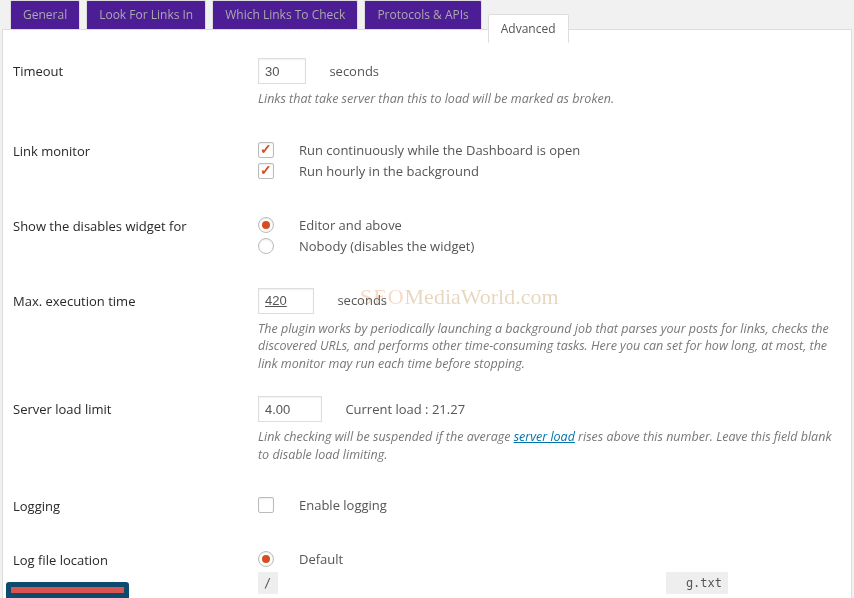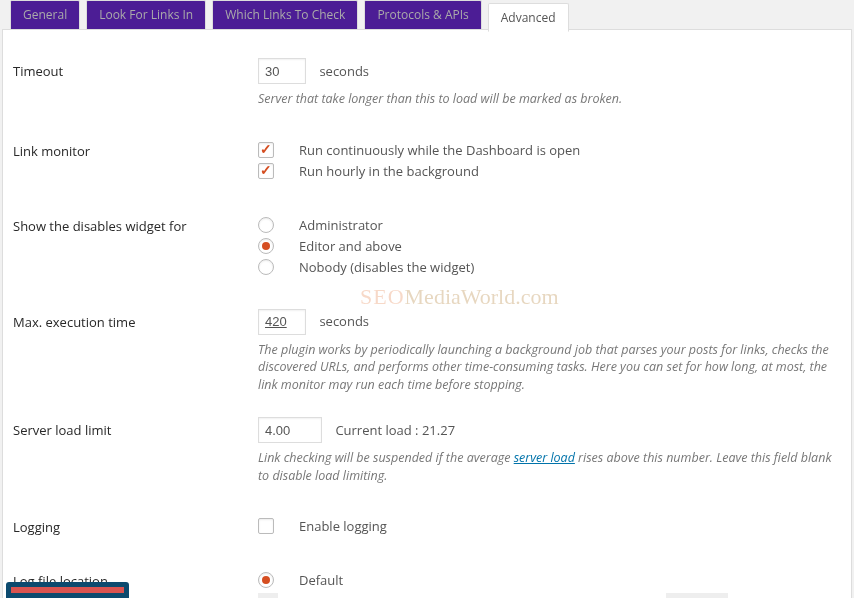--- a/index.html
+++ b/index.html
@@ -34,7 +34,7 @@
     color: #555;
     border-bottom: 1px solid #fff;
     position: relative;
-    top: 3px;
+    top: 14px;
   }
   .panel {
     background: #fff;

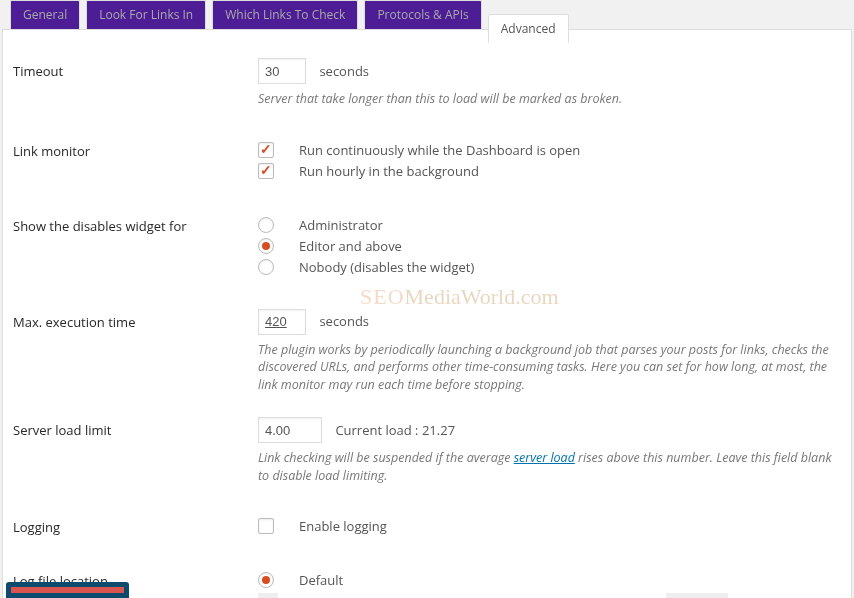--- a/index.html
+++ b/index.html
@@ -68,7 +68,7 @@
     color: #555;
     box-shadow: inset 0 1px 2px rgba(0,0,0,.06);
   }
-  .inline-unit { margin-left: 10px; color: #555; }
+  .inline-unit { margin-left: 20px; color: #555; }
   .desc {
     font-style: italic;
     color: #777;

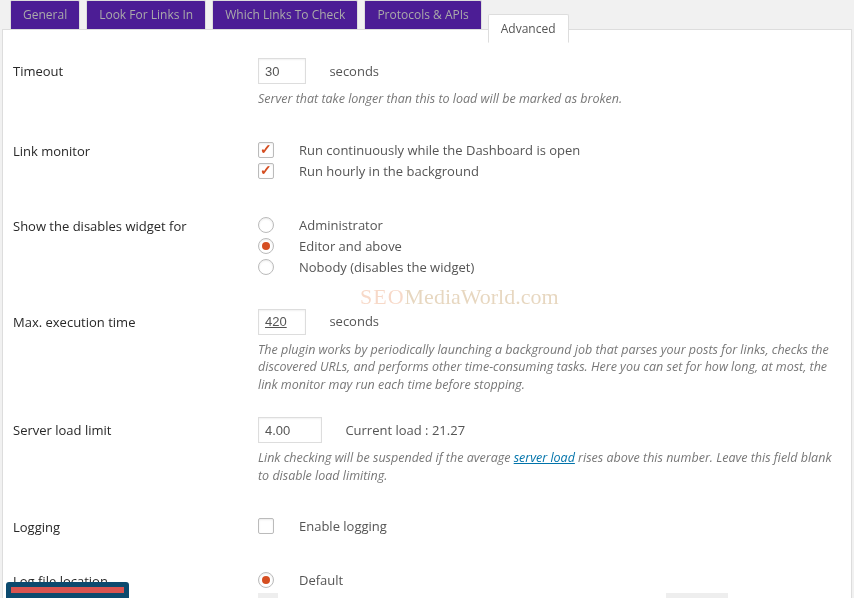--- a/index.html
+++ b/index.html
@@ -173,7 +173,7 @@
     <div class="field-col">
       <input type="text" style="width: 48px;" value="30">
       <span class="inline-unit">seconds</span>
-      <div class="desc">Server that take longer than this to load will be marked as broken.</div>
+      <div class="desc">Links that take server than this to load will be marked as broken.</div>
     </div>
   </div>
 

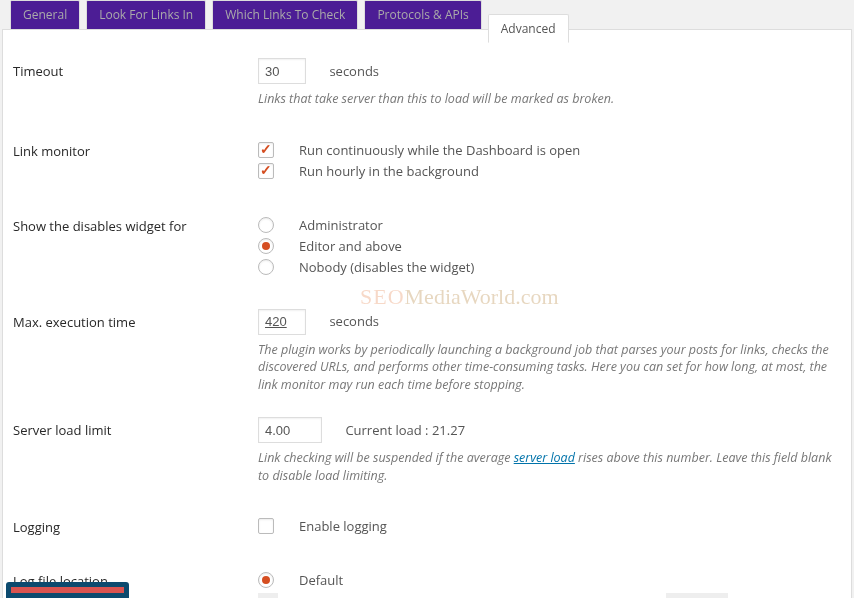--- a/index.html
+++ b/index.html
@@ -195,10 +195,6 @@
     <div class="label-col">Show the disables widget for</div>
     <div class="field-col">
       <label class="radio-line">
-        <input type="radio" name="dw" style="">
-        <span>Administrator</span>
-      </label>
-      <label class="radio-line">
         <input type="radio" name="dw" checked="" style="">
         <span>Editor and above</span>
       </label>

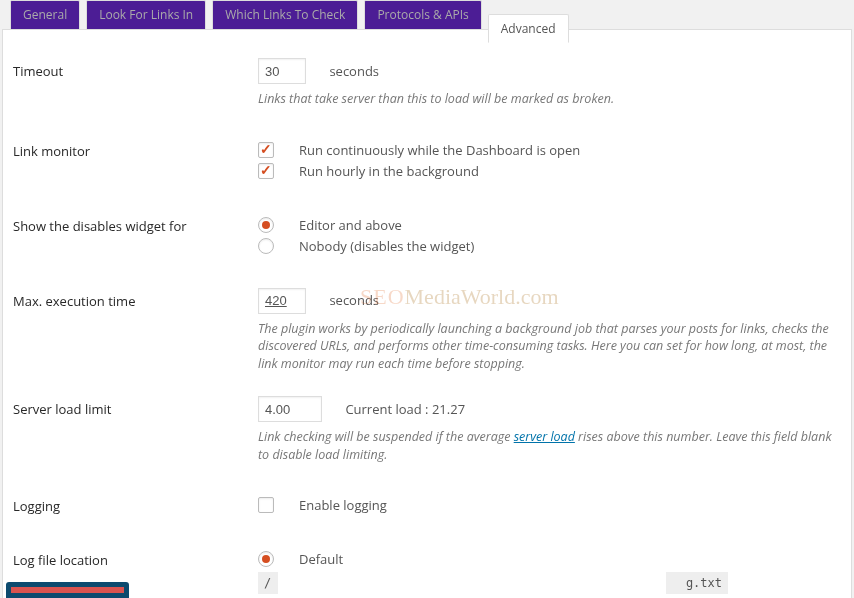--- a/index.html
+++ b/index.html
@@ -208,7 +208,7 @@
   <div class="row" style="margin-top:14px">
     <div class="label-col">Max. execution time</div>
     <div class="field-col">
-      <input type="text" style="width: 48px; text-decoration: underline;" value="420">
+      <input type="text" style="width: 56px; text-decoration: underline;" value="420">
       <span class="inline-unit">seconds</span>
       <div class="desc">The plugin works by periodically launching a background job that parses your posts for links, checks the discovered URLs, and performs other time-consuming tasks. Here you can set for how long, at most, the link monitor may run each time before stopping.</div>
     </div>

